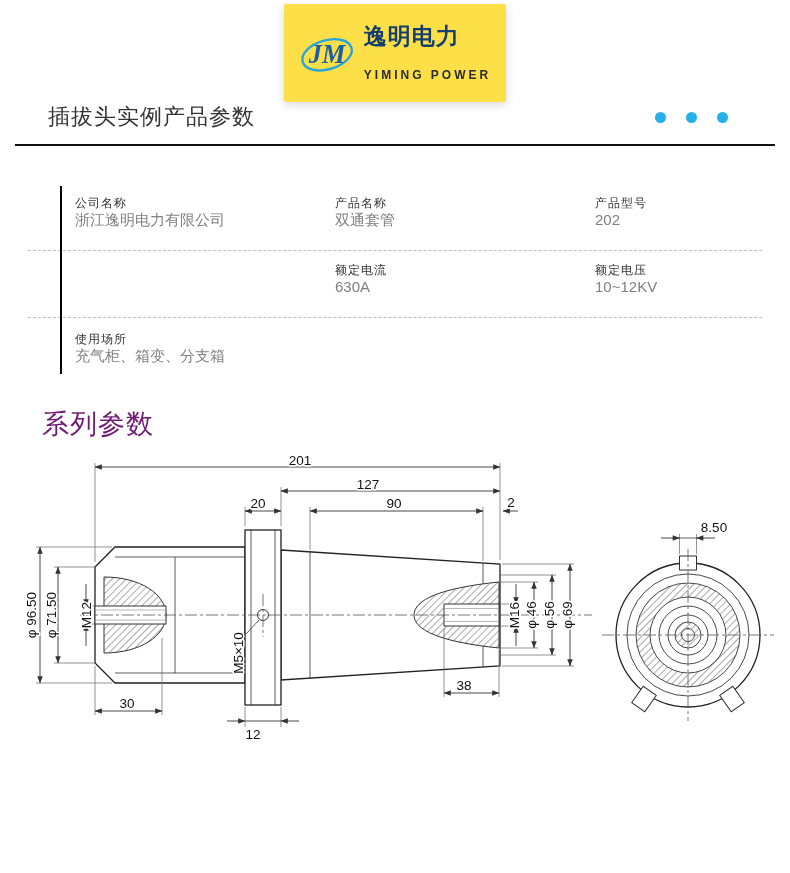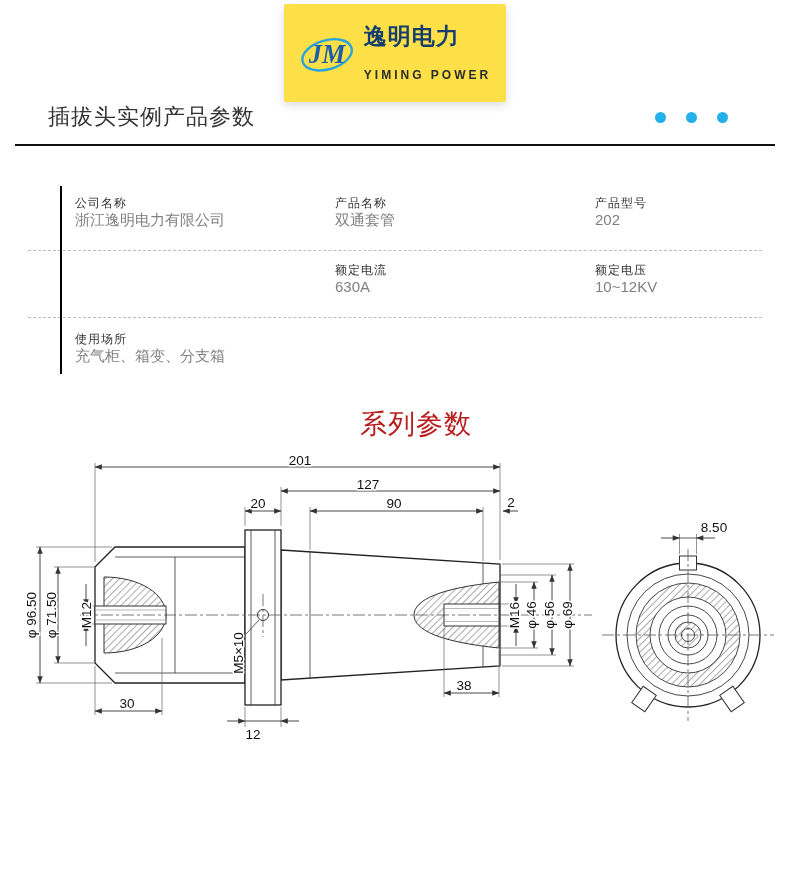--- a/index.html
+++ b/index.html
@@ -41,7 +41,7 @@
   .dashed-sep { border-top:1px dashed #bdbdbd; }
 
   
-  .series-title { font-size:27px; font-weight:500; color:#b91c1c; margin:30px 0 0 42px; letter-spacing:1px;text-align:center; }
+  .series-title { font-size:27px; font-weight:500; color:#701a75; margin:30px 0 0 42px; letter-spacing:1px; }
 
   
   .drawing { display:block; width:790px; height:300px; margin-top:8px; }

